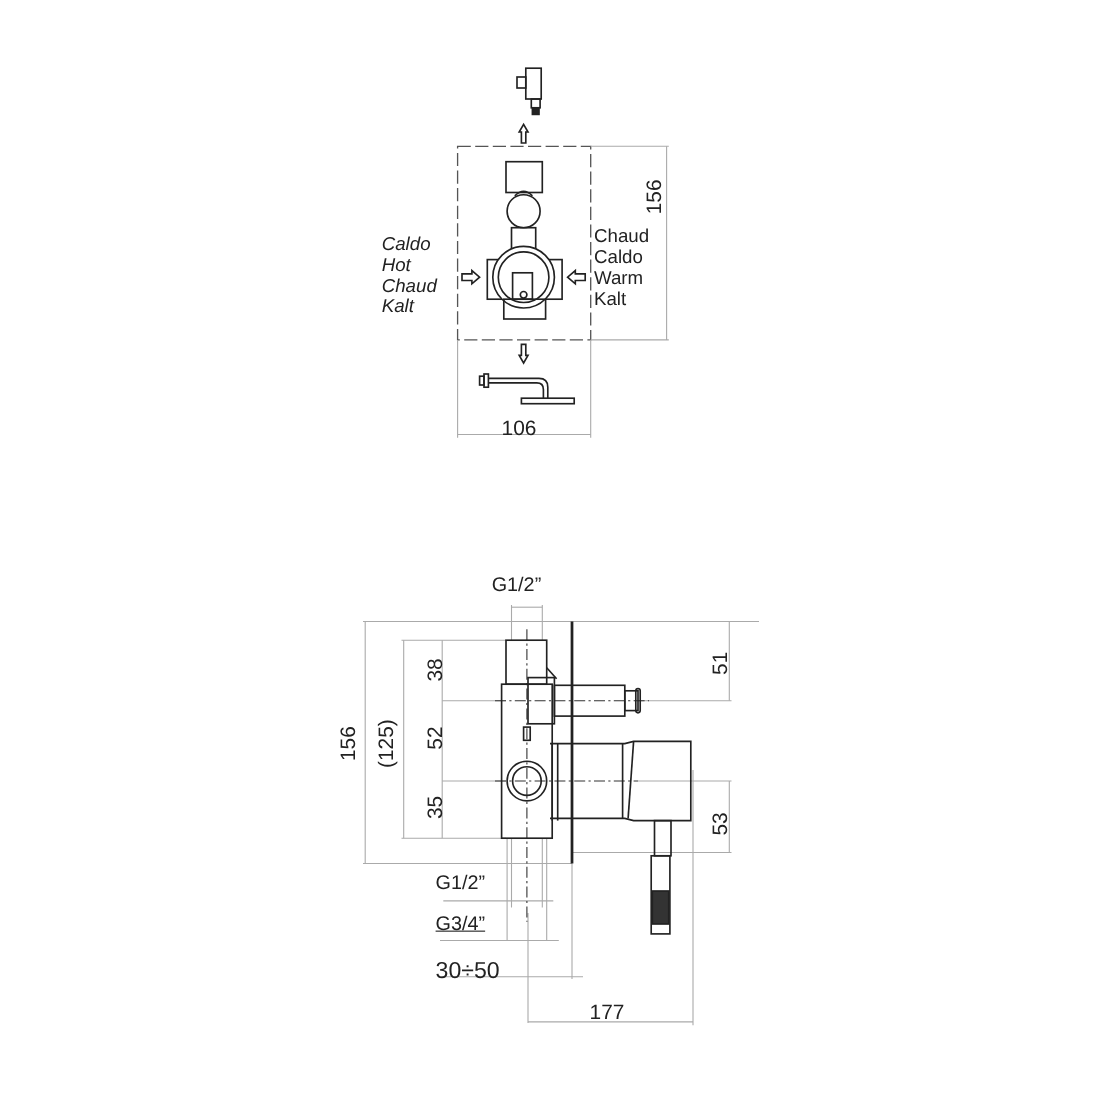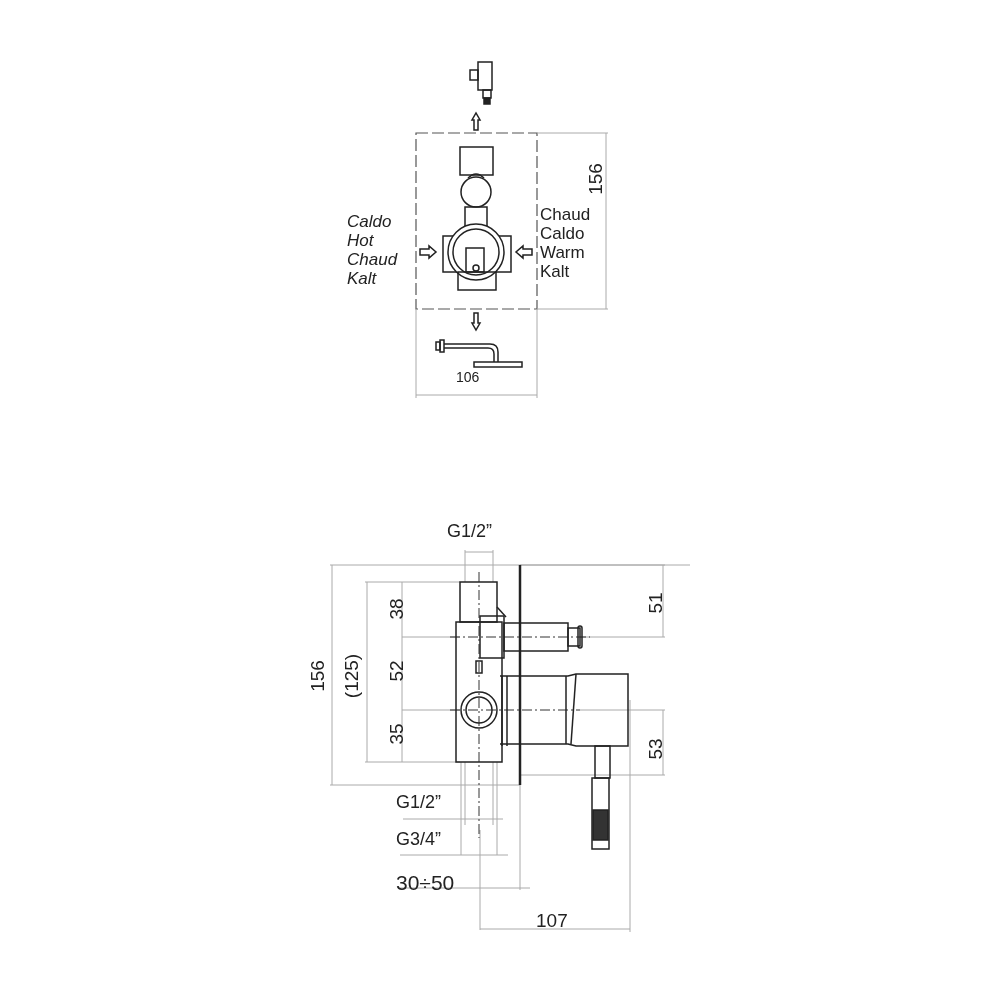--- a/index.html
+++ b/index.html
@@ -145,7 +145,7 @@
   <div class="lbl" style="position:relative">Kalt</div>
 </div>
 <div class="vert" style="left:580px;top:168px;font-size:19px;">156</div>
-<div class="lbl" style="left:456px;top:368px;font-size:14px;">106</div>
+<div class="lbl" style="left:456px;top:380px;font-size:19px;">106</div>
 
 <div class="lbl" style="left:447px;top:522px;font-size:18px;">G1/2”</div>
 <div class="vert" style="left:302px;top:665px;font-size:19px;">156</div>

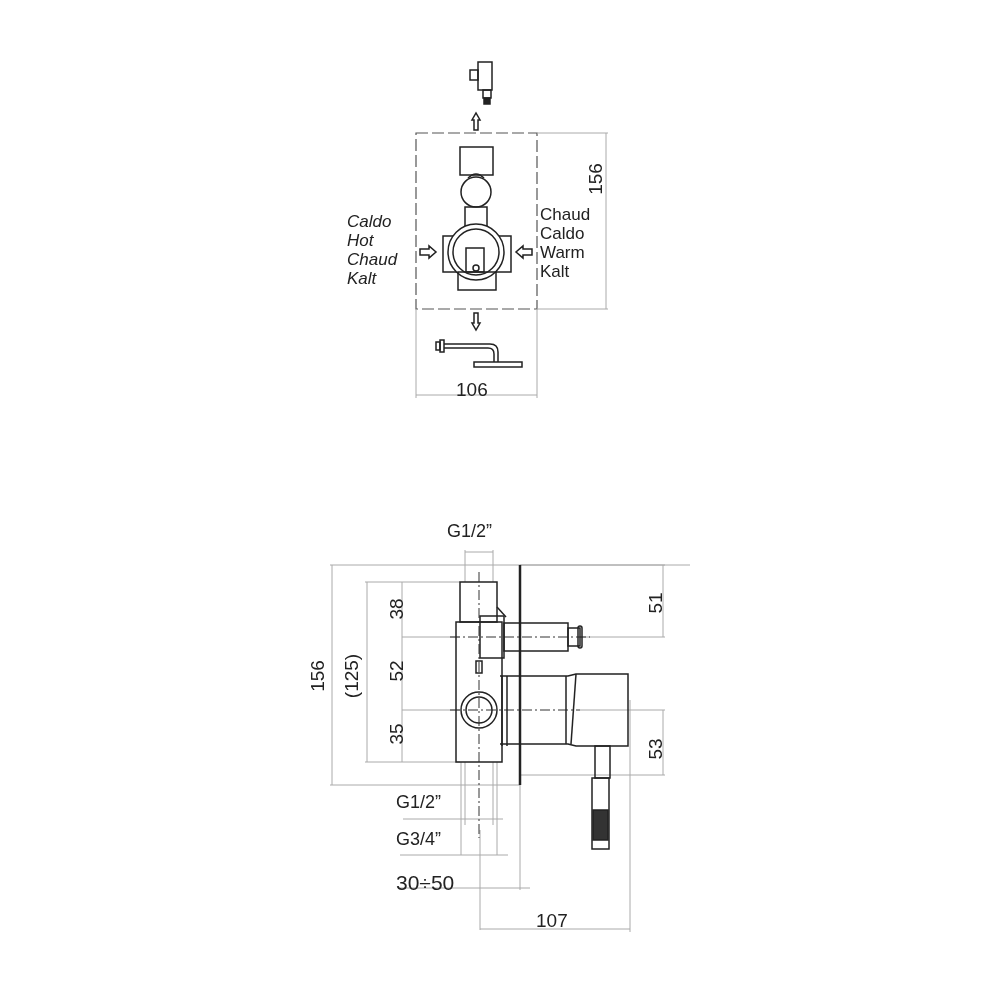--- a/index.html
+++ b/index.html
@@ -156,7 +156,7 @@
 <div class="vert" style="left:645px;top:592px;font-size:19px;">51</div>
 <div class="vert" style="left:645px;top:738px;font-size:19px;">53</div>
 <div class="lbl" style="left:396px;top:793px;font-size:18px;">G1/2”</div>
-<div class="lbl" style="left:396px;top:830px;font-size:18px;">G3/4”</div>
+<div class="lbl" style="left:396px;top:830px;font-size:18px;text-decoration:underline;">G3/4”</div>
 <div class="lbl" style="left:396px;top:873px;font-size:21px;">30÷50</div>
 <div class="lbl" style="left:536px;top:911px;font-size:19px;">107</div>
 

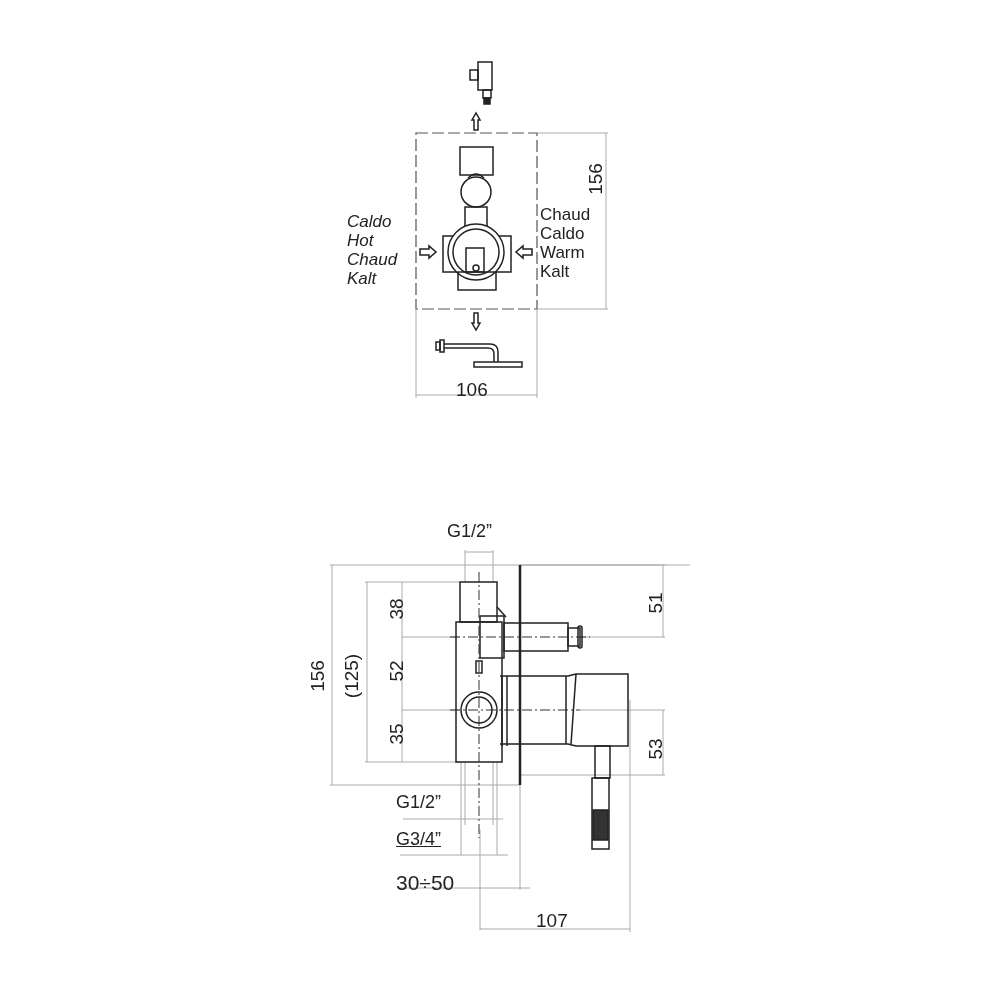--- a/index.html
+++ b/index.html
@@ -158,6 +158,6 @@
 <div class="lbl" style="left:396px;top:793px;font-size:18px;">G1/2”</div>
 <div class="lbl" style="left:396px;top:830px;font-size:18px;text-decoration:underline;">G3/4”</div>
 <div class="lbl" style="left:396px;top:873px;font-size:21px;">30÷50</div>
-<div class="lbl" style="left:536px;top:911px;font-size:19px;">107</div>
+<div class="lbl" style="left:536px;top:911px;font-size:19px;">177</div>
 
 </body></html>

